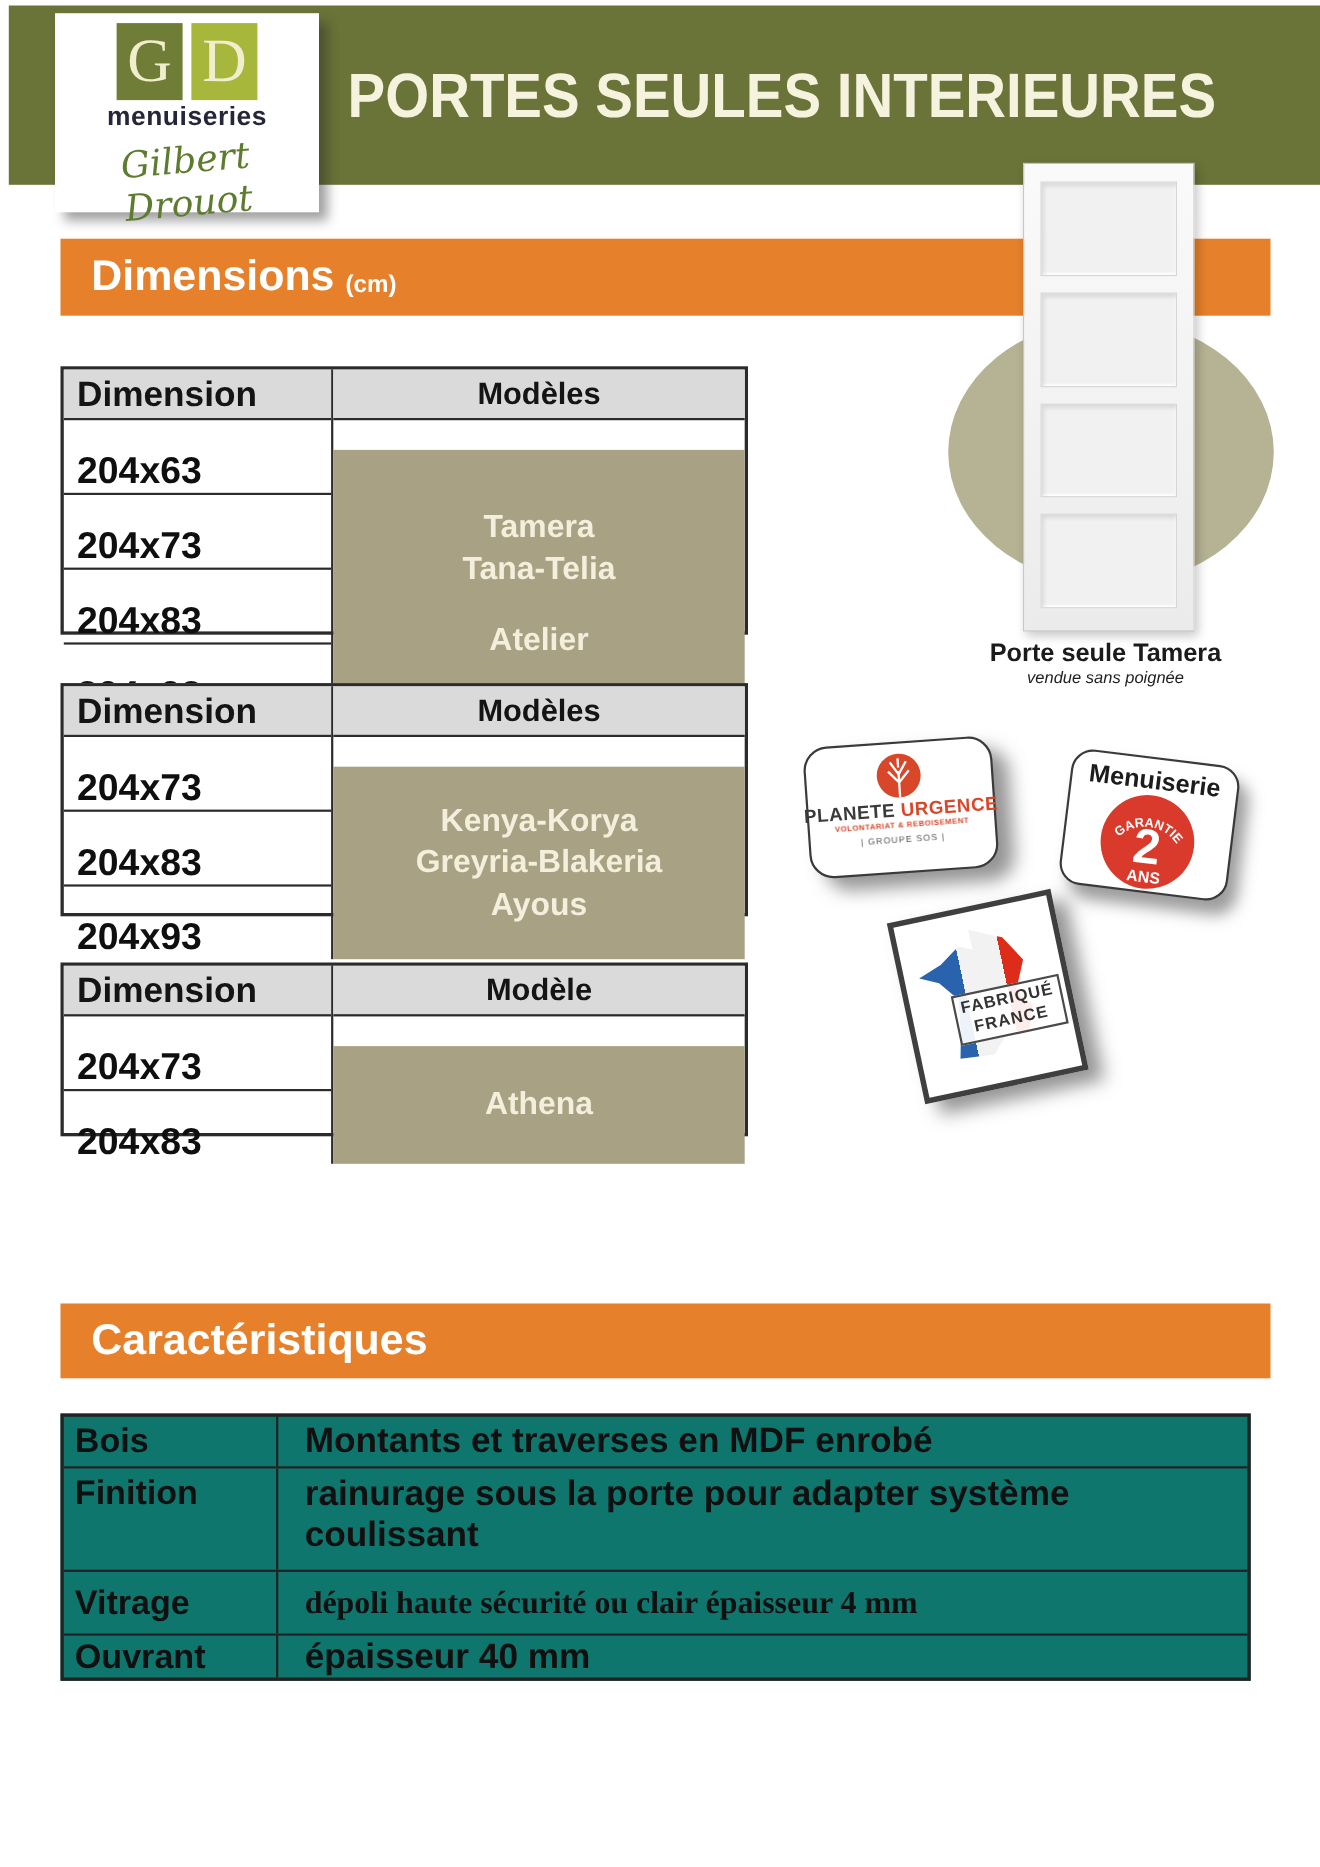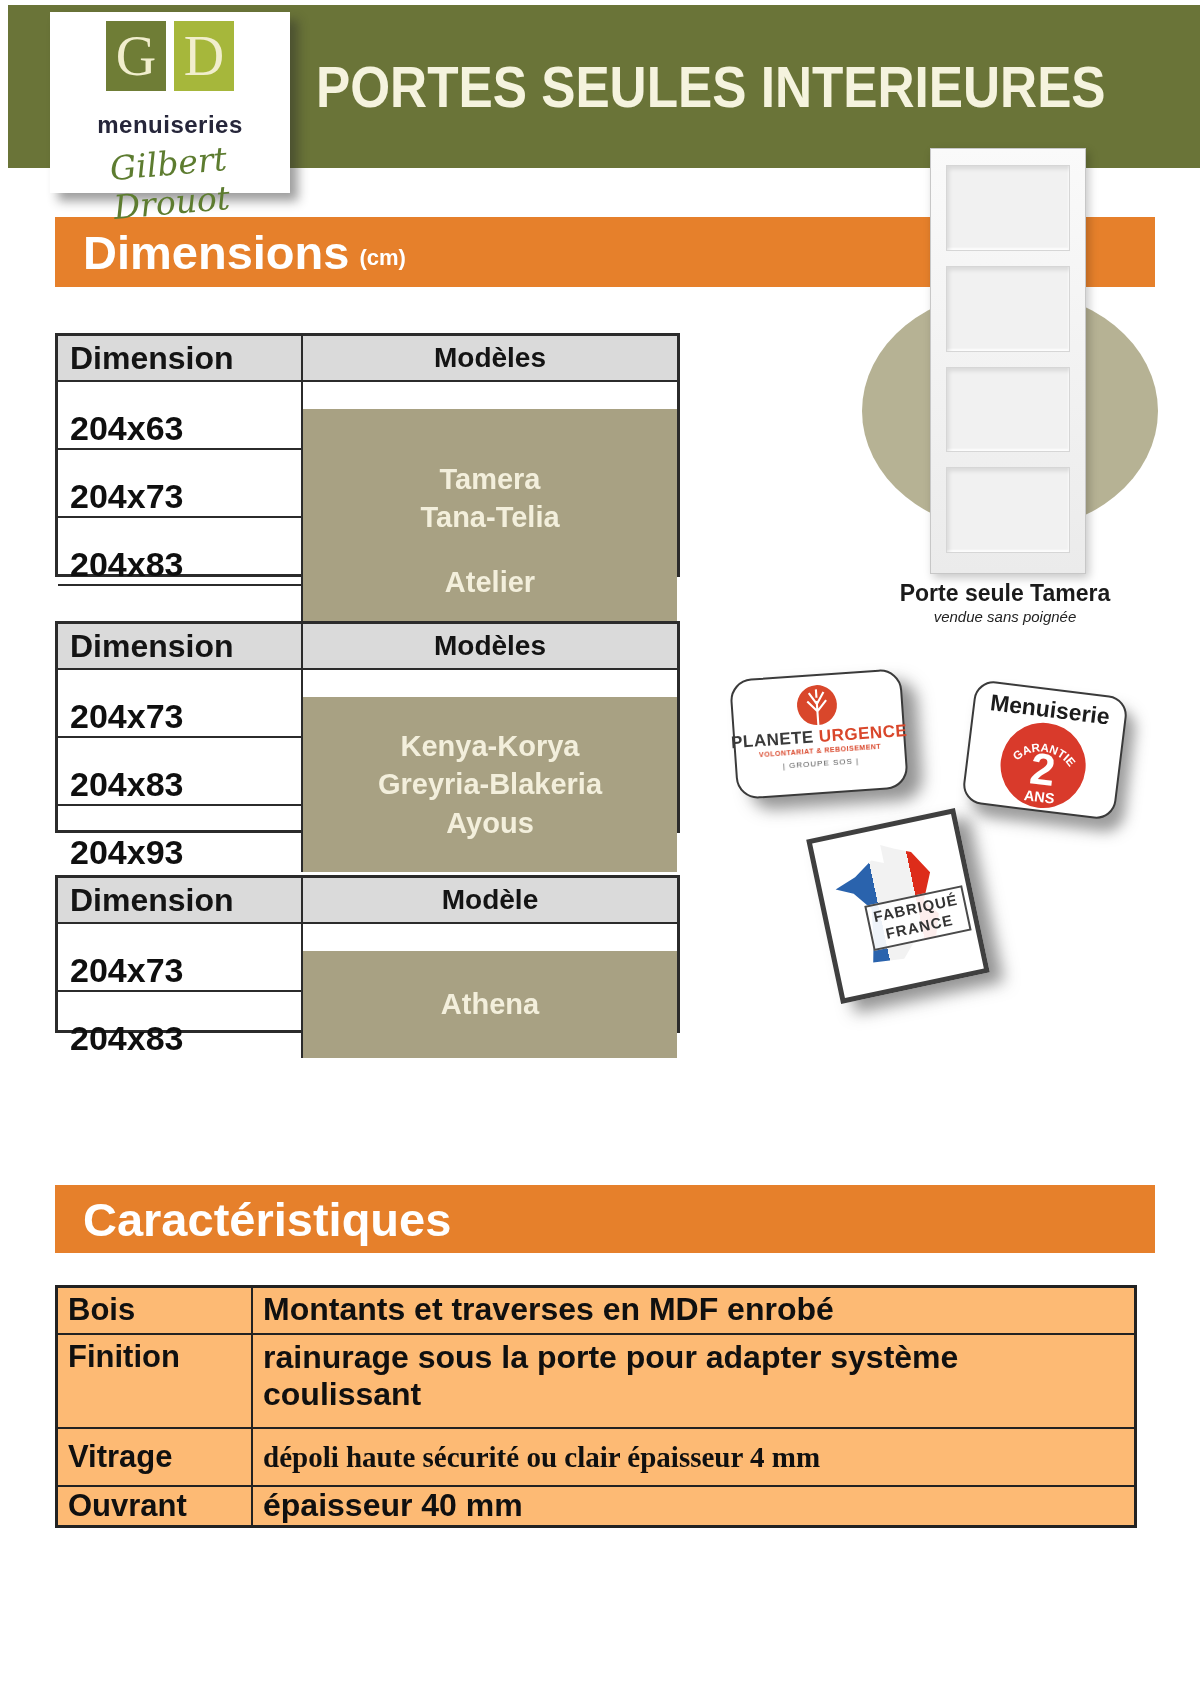--- a/index.html
+++ b/index.html
@@ -19,7 +19,7 @@
     font-family:"Liberation Serif", serif; font-size:56px; color:#f1eecd; line-height:1; }
   .sq-g { background:#6f7d36; }
   .sq-d { background:#a6b73b; }
-  .logo-brand { text-align:center; font-size:24px; font-weight:bold; color:#26263a; margin-top:20px; letter-spacing:0.5px; }
+  .logo-brand { text-align:center; font-size:24px; font-weight:bold; color:#26263a; margin-top:2px; letter-spacing:0.5px; }
   .logo-sig { text-align:center; font-family:"DejaVu Serif", serif; font-style:italic;
     font-size:33px; color:#5d7c30; margin-top:5px; transform:rotate(-5deg); }
 

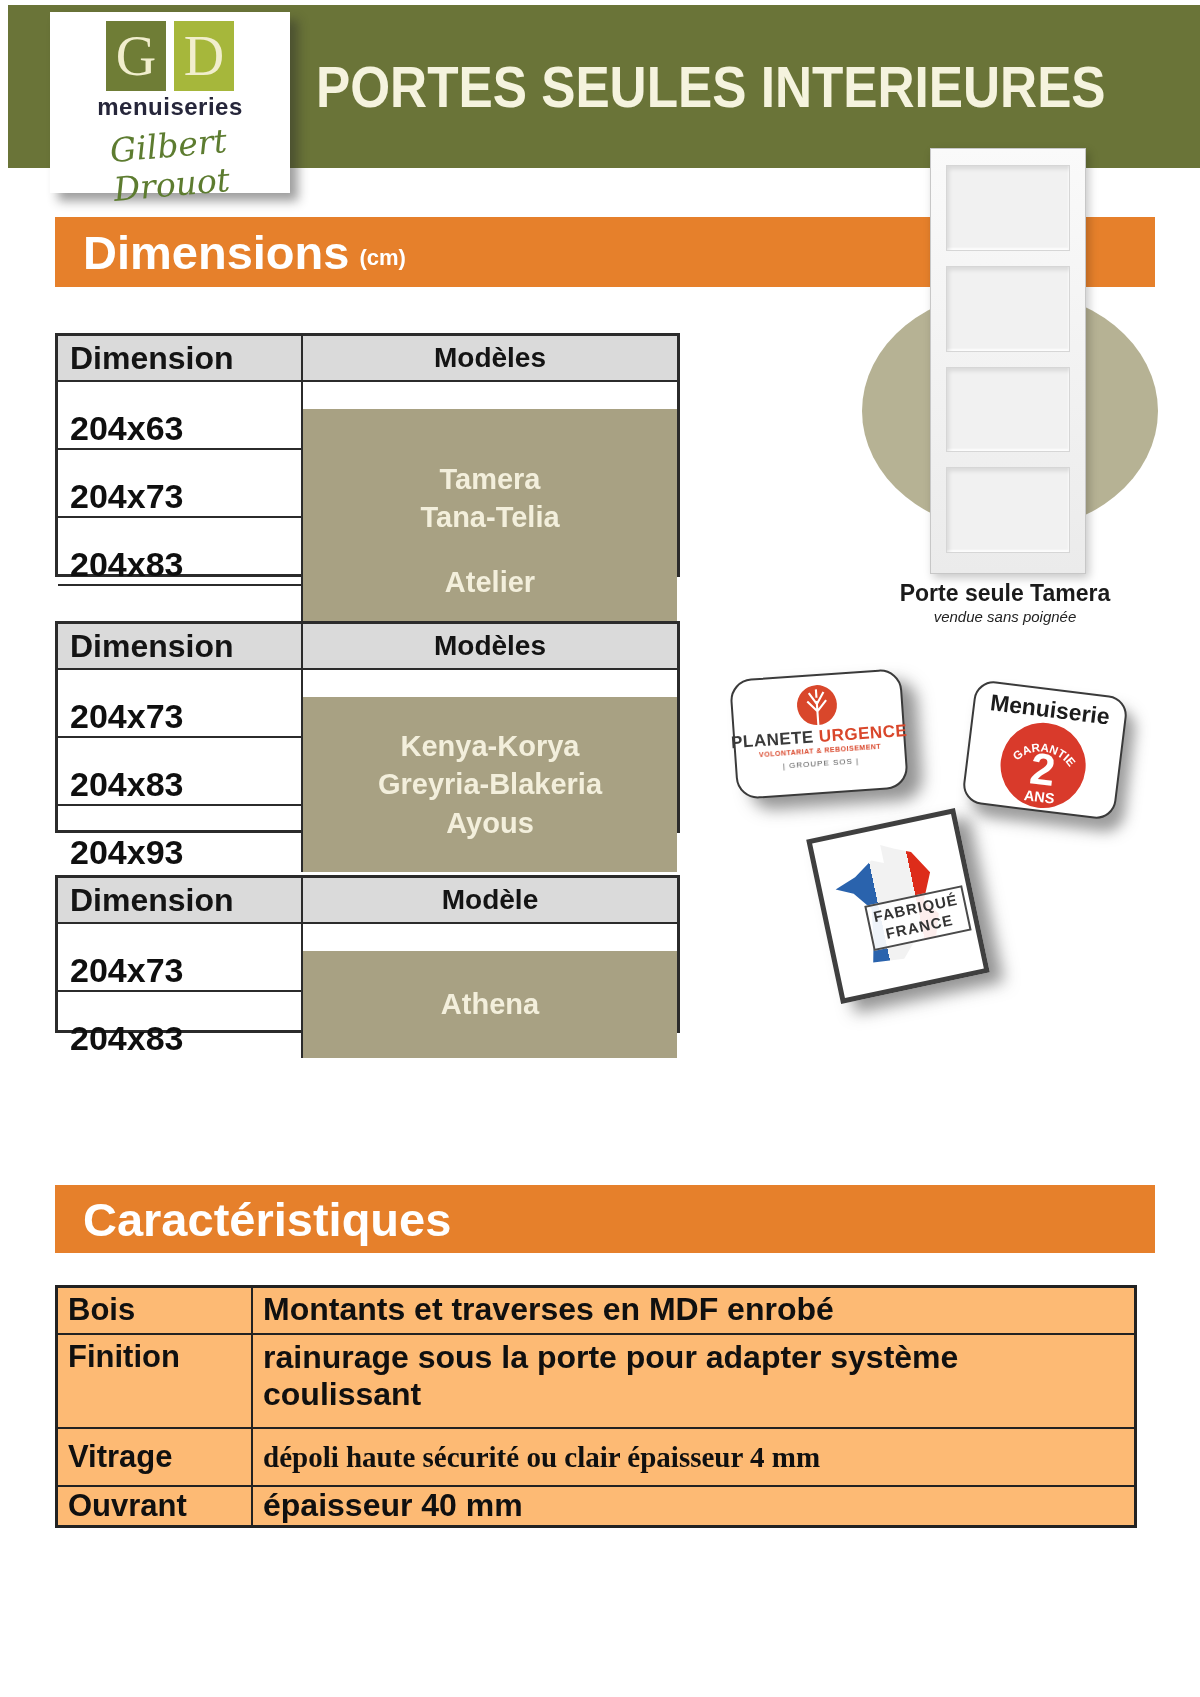--- a/index.html
+++ b/index.html
@@ -28,7 +28,7 @@
     display:flex; align-items:center; z-index:1; }
   .bar-dimensions { top:217px; height:70px; }
   .bar-carac { top:1185px; height:68px; }
-  .bar-title { font-size:47px; font-weight:bold; margin-left:28px; }
+  .bar-title { font-size:39px; font-weight:bold; margin-left:28px; }
   .bar-unit { font-size:22px; font-weight:bold; margin-left:10px; margin-top:12px; }
 
   

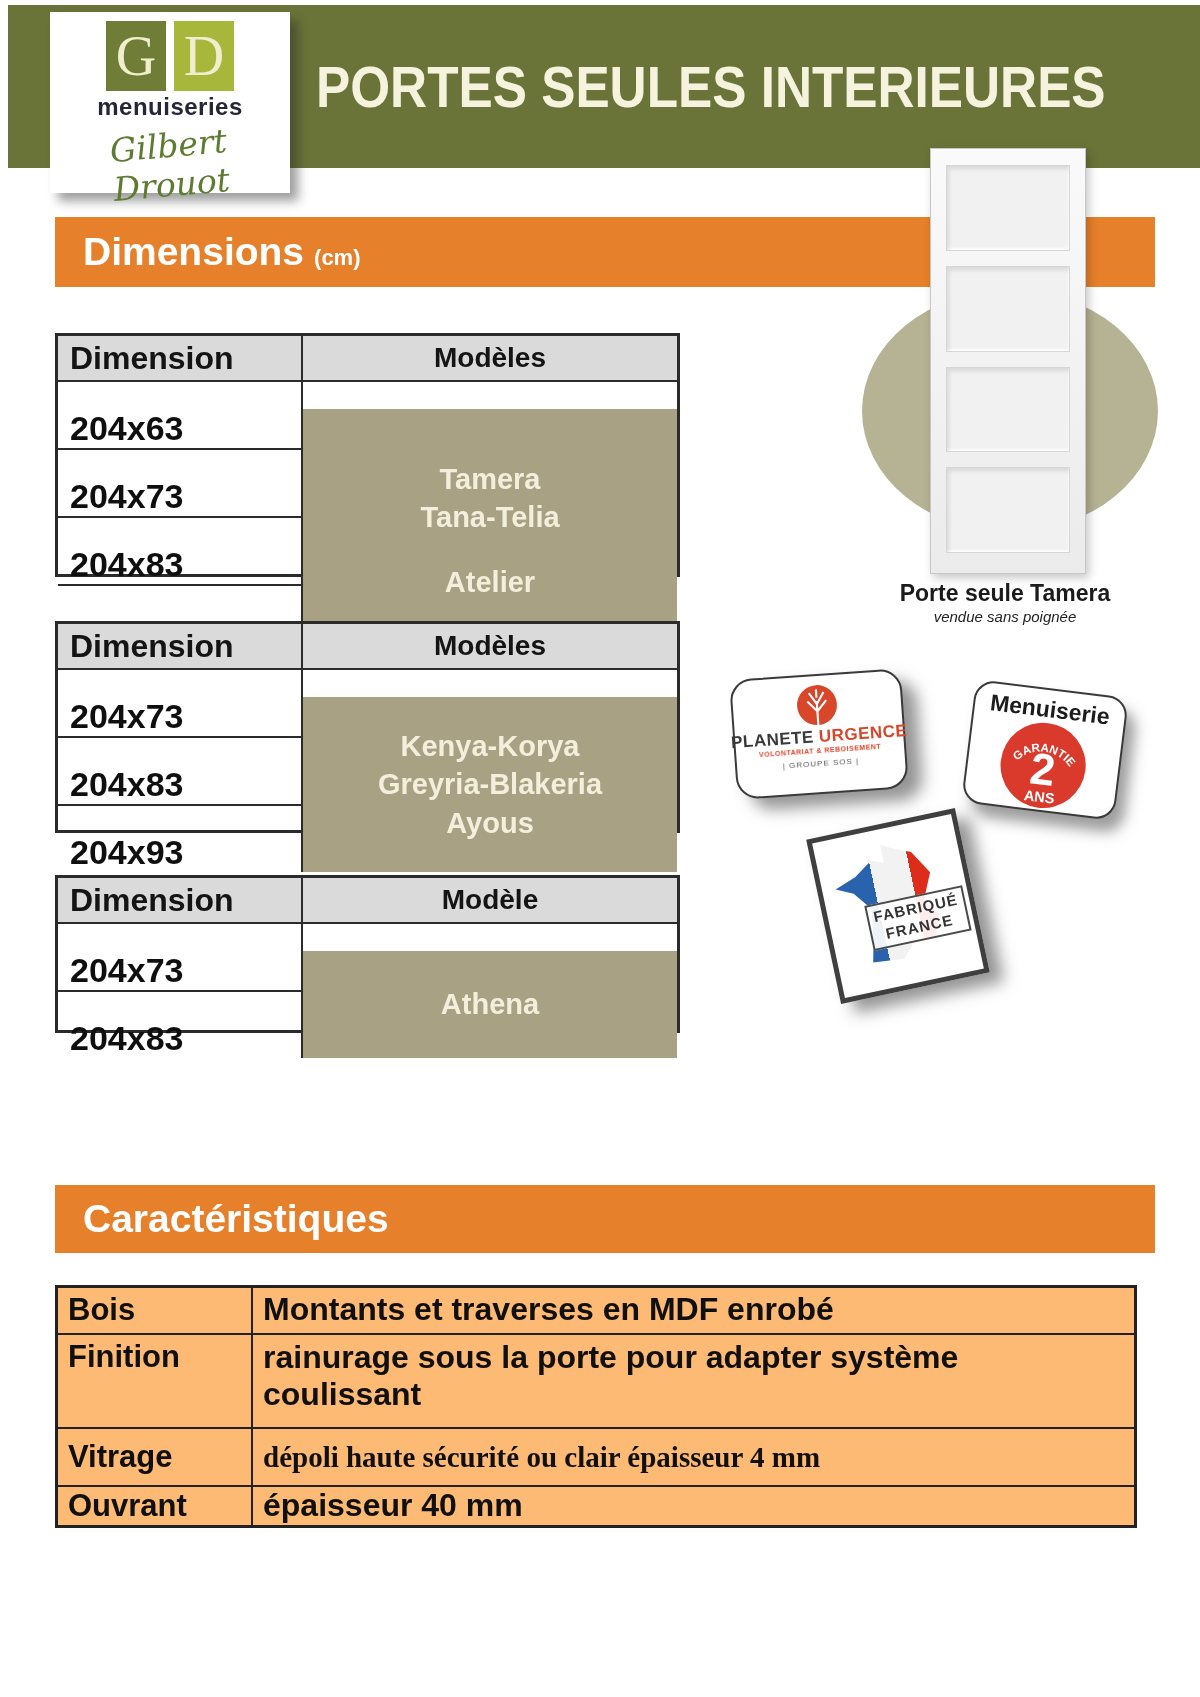--- a/index.html
+++ b/index.html
@@ -88,7 +88,7 @@
 
   
   .carac-table { position:absolute; left:55px; top:1285px; width:1082px; height:243px;
-    border:3px solid #222; background:#fdba74; display:flex; flex-direction:column; }
+    border:3px solid #222; background:#0f766e; display:flex; flex-direction:column; }
   .cr { display:grid; grid-template-columns:195px 1fr; border-bottom:2px solid #222; }
   .cr:last-child { border-bottom:none; }
   .cr-l { border-right:2px solid #222; display:flex; align-items:center; padding-left:10px;

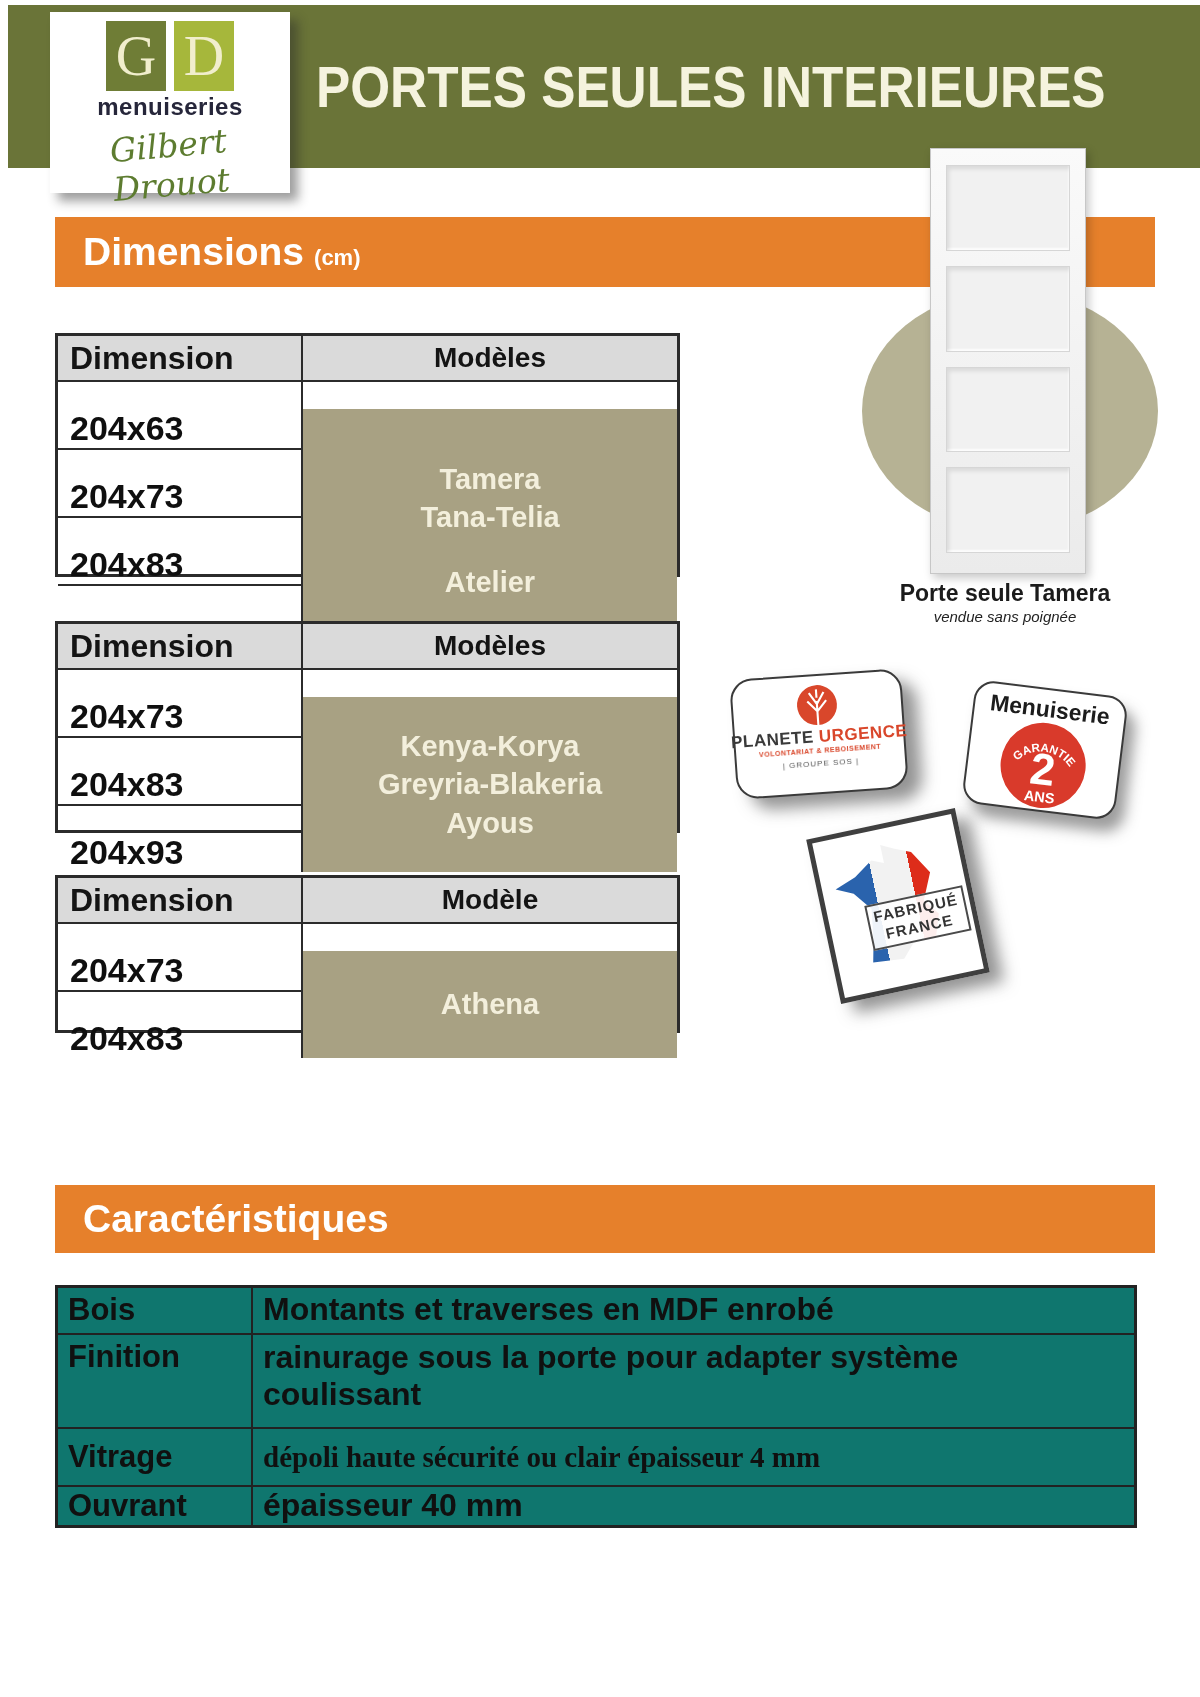--- a/index.html
+++ b/index.html
@@ -93,7 +93,7 @@
   .cr:last-child { border-bottom:none; }
   .cr-l { border-right:2px solid #222; display:flex; align-items:center; padding-left:10px;
     font-size:31px; font-weight:bold; color:#101010; }
-  .cr-v { display:flex; align-items:center; padding-left:10px; font-size:32px; font-weight:bold;
+  .cr-v { display:flex; align-items:center; padding-left:24px; font-size:32px; font-weight:bold;
     color:#101010; line-height:1.18; }
   .cr.multi .cr-l, .cr.multi .cr-v { align-items:flex-start; padding-top:4px; }
   .cr-v.serif { font-family:"Liberation Serif", serif; font-size:29px; }

